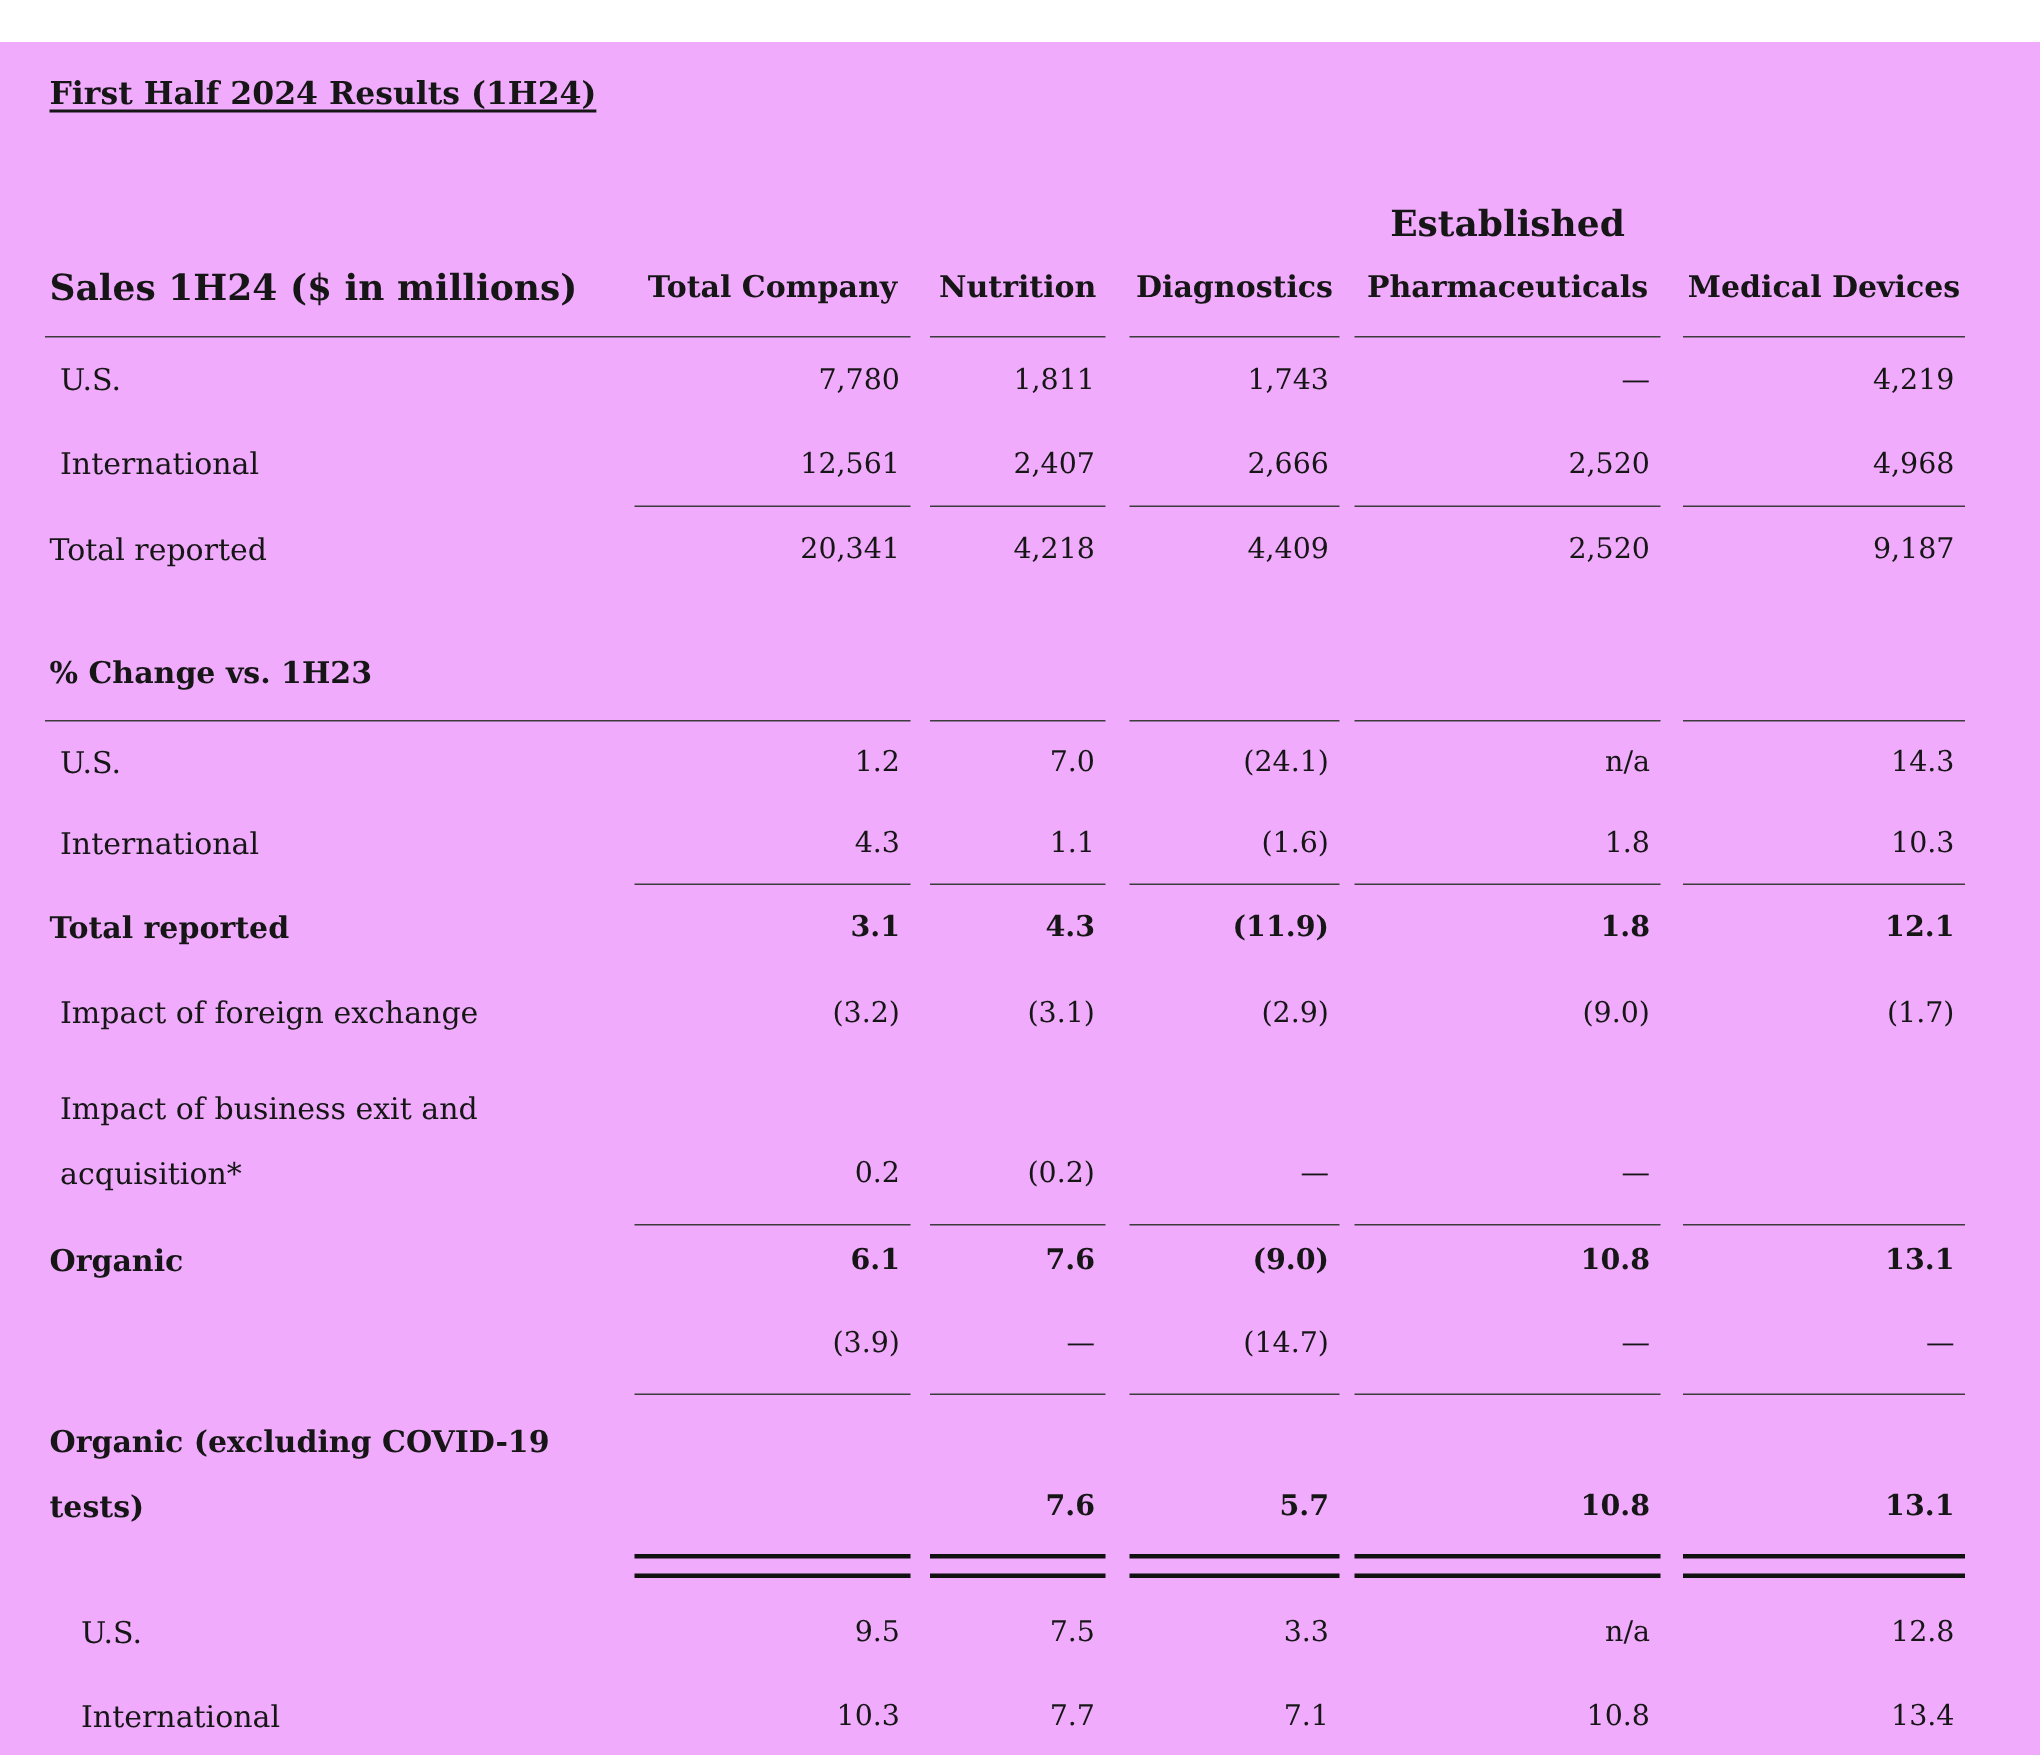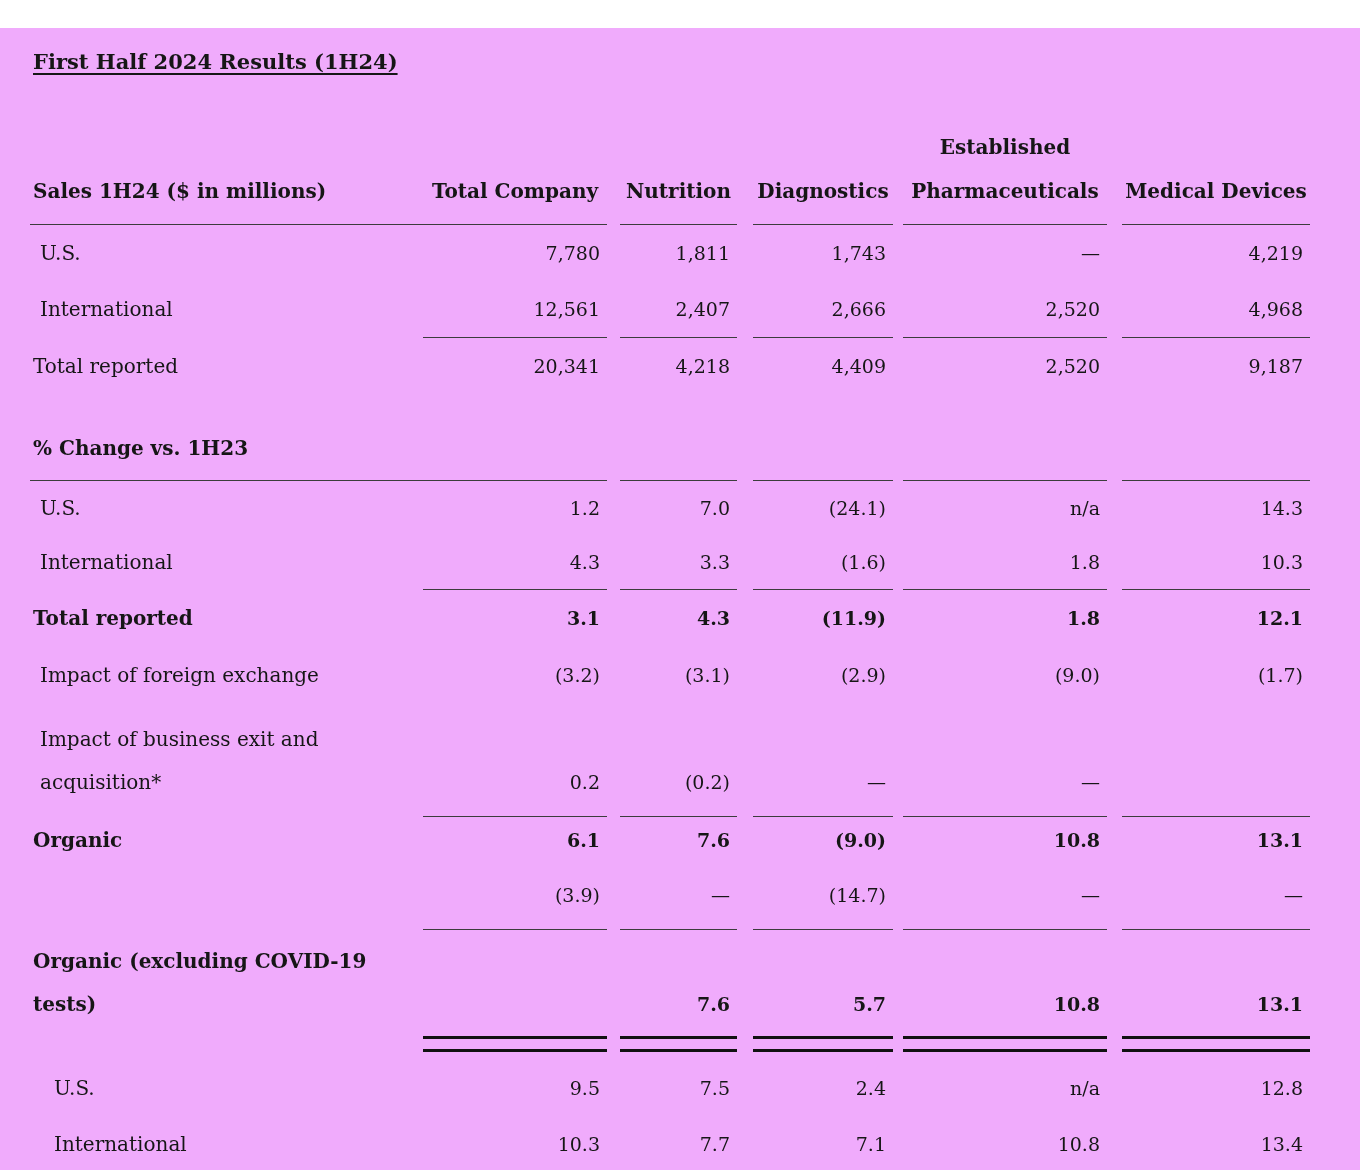--- a/index.html
+++ b/index.html
@@ -27,7 +27,7 @@
   .c12{grid-column:1 / 3}
 
   .estabrow{margin-top:58px;height:26px;align-items:center;}
-  .estab{font-size:20px;font-weight:bold;text-align:center;white-space:nowrap;}
+  .estab{font-size:24px;font-weight:bold;text-align:center;white-space:nowrap;}
   .headrow{margin-top:10px;height:42px;align-items:center;}
   .salehead{font-size:20px;font-weight:bold;padding-left:3px;white-space:nowrap;}
   .colhead{font-size:20px;font-weight:bold;text-align:center;white-space:nowrap;}

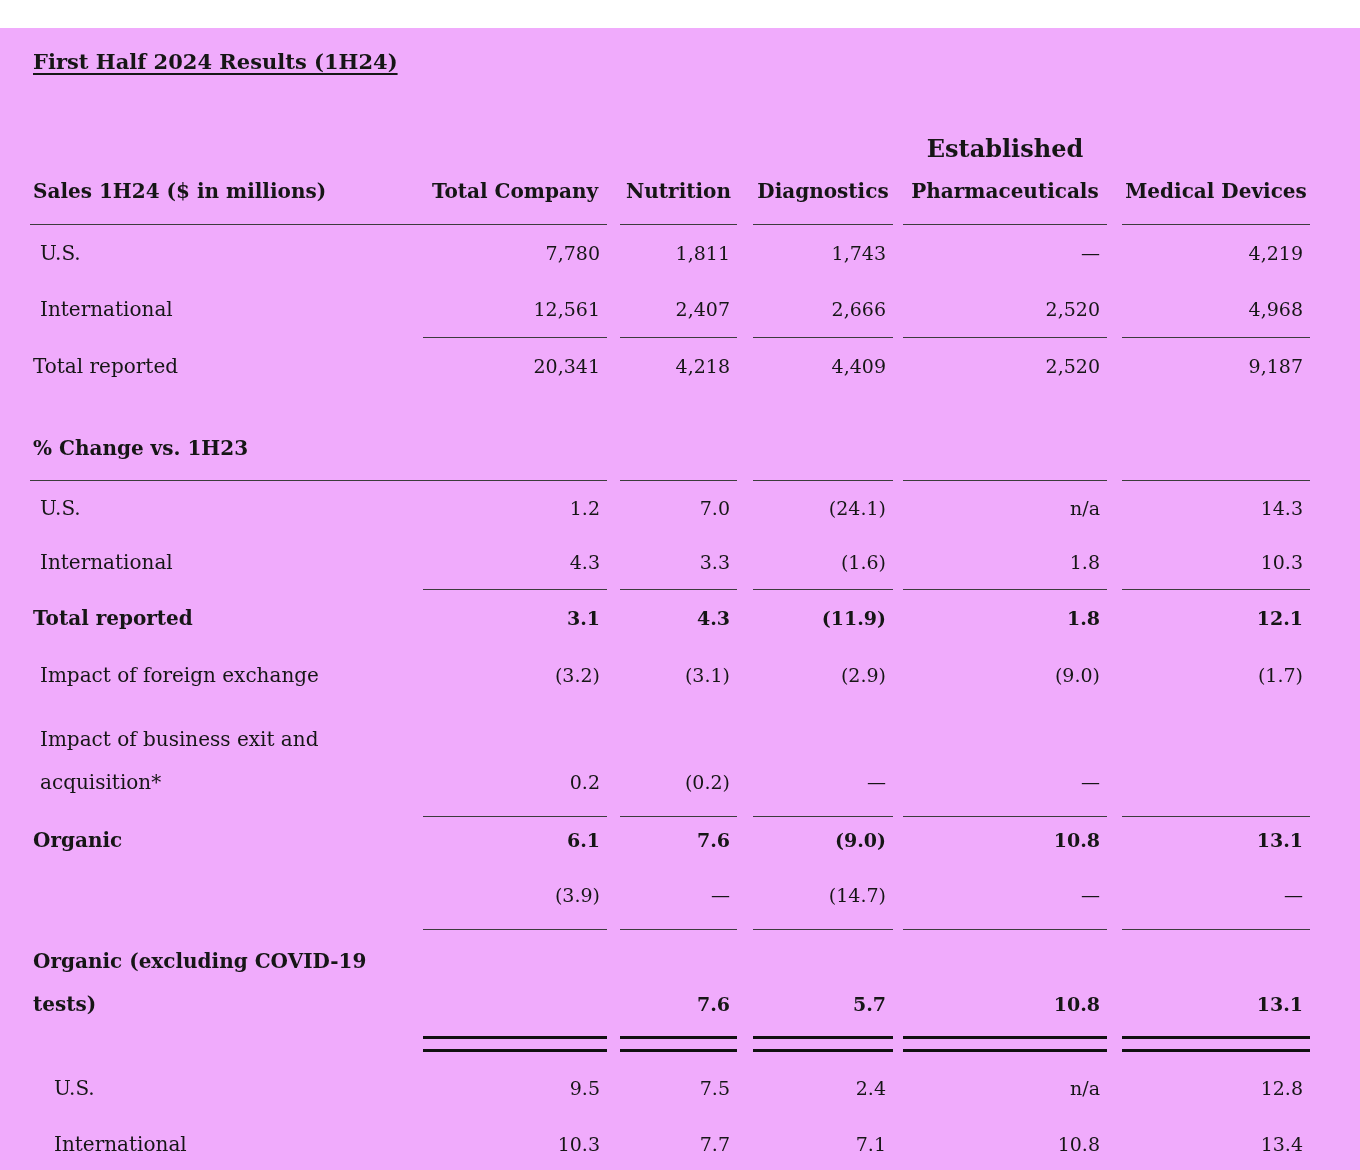--- a/index.html
+++ b/index.html
@@ -29,7 +29,7 @@
   .estabrow{margin-top:58px;height:26px;align-items:center;}
   .estab{font-size:24px;font-weight:bold;text-align:center;white-space:nowrap;}
   .headrow{margin-top:10px;height:42px;align-items:center;}
-  .salehead{font-size:20px;font-weight:bold;padding-left:3px;white-space:nowrap;}
+  .salehead{font-size:24px;font-weight:bold;padding-left:3px;white-space:nowrap;}
   .colhead{font-size:20px;font-weight:bold;text-align:center;white-space:nowrap;}
 
   .row{height:56px;align-items:center;}

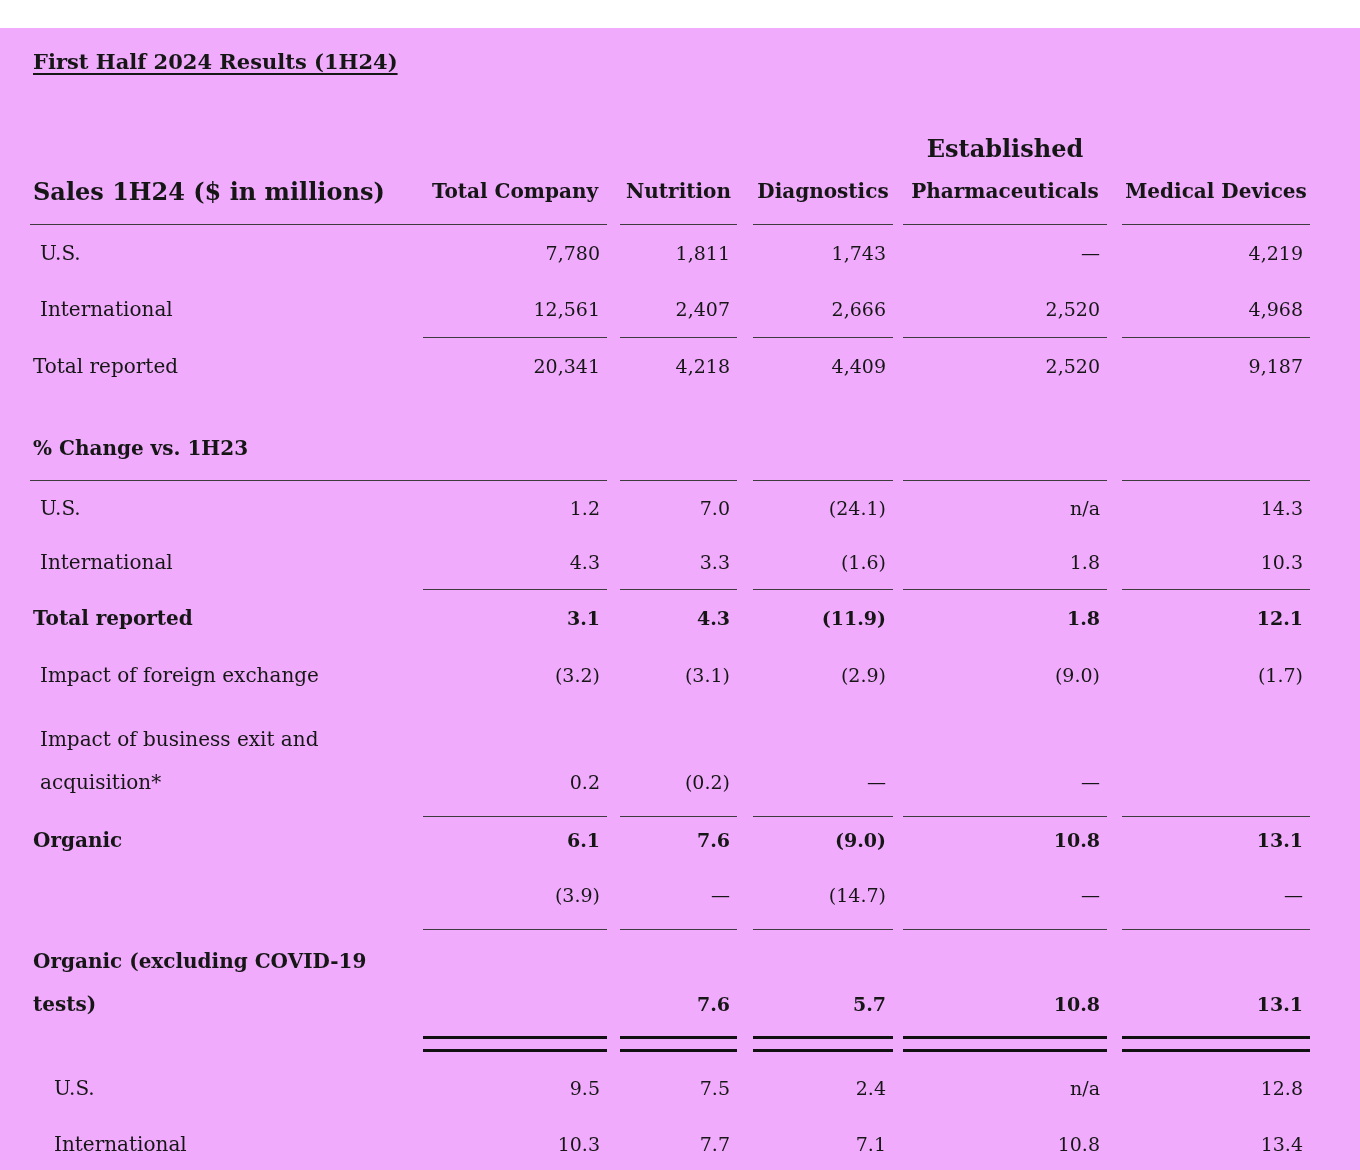--- a/index.html
+++ b/index.html
@@ -143,7 +143,7 @@
     <div class="g row h54">
       <div class="lab c1">International</div>
       <div class="val c2">4.3</div>
-      <div class="val c4">3.3</div>
+      <div class="val c4">1.1</div>
       <div class="val c6">(1.6)</div>
       <div class="val c8">1.8</div>
       <div class="val c10">10.3</div>

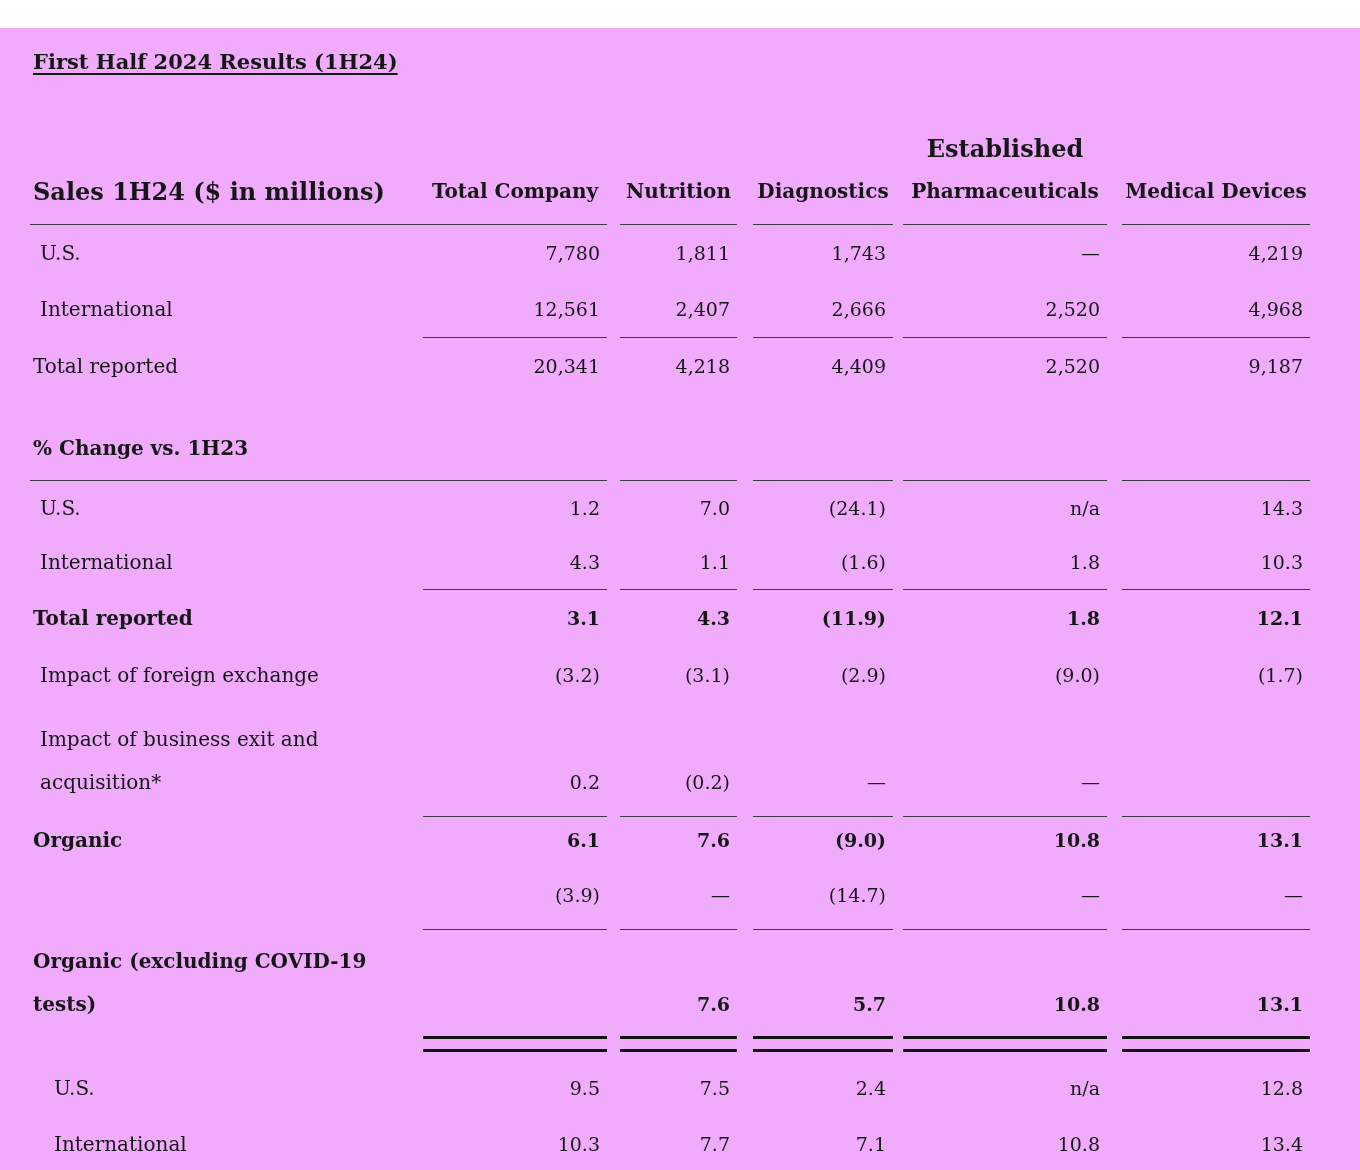--- a/index.html
+++ b/index.html
@@ -242,7 +242,7 @@
       <div class="lab ind2 c1">U.S.</div>
       <div class="val c2">9.5</div>
       <div class="val c4">7.5</div>
-      <div class="val c6">2.4</div>
+      <div class="val c6">3.3</div>
       <div class="val c8">n/a</div>
       <div class="val c10">12.8</div>
     </div>

